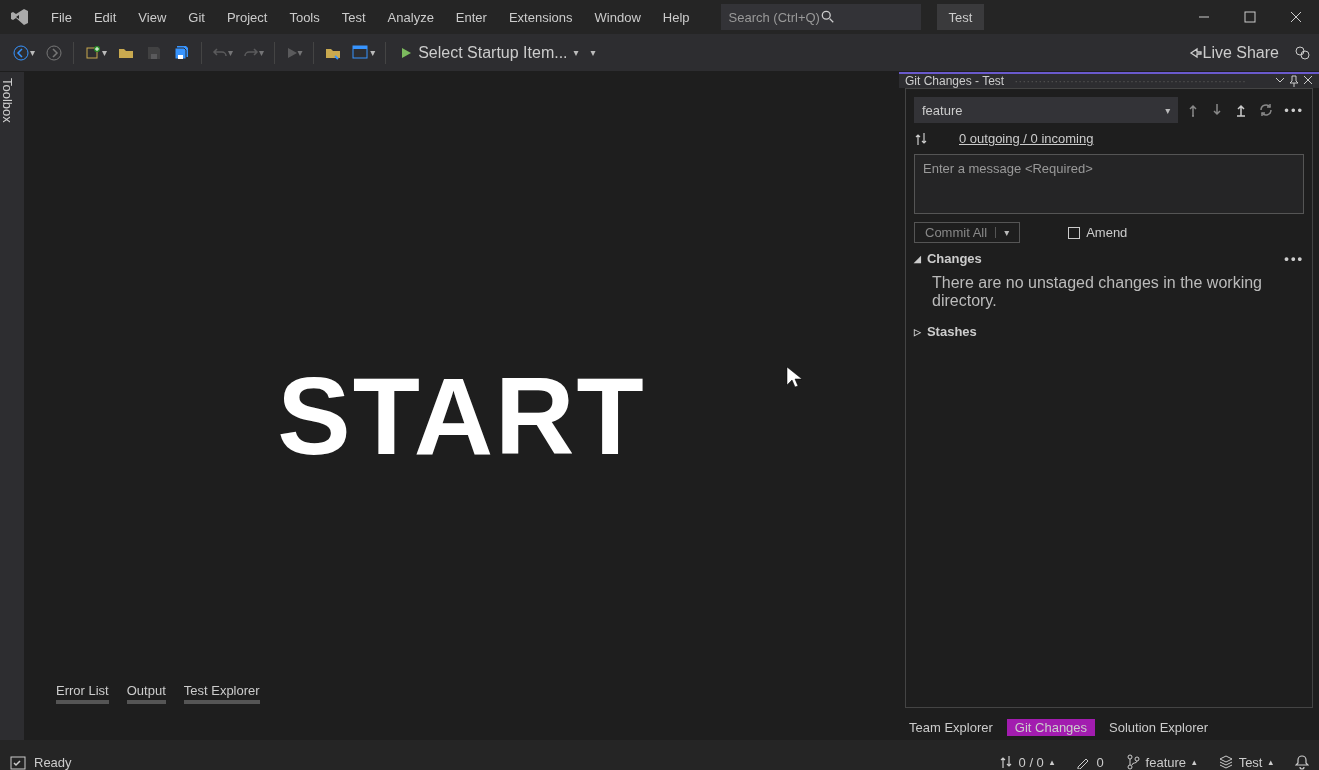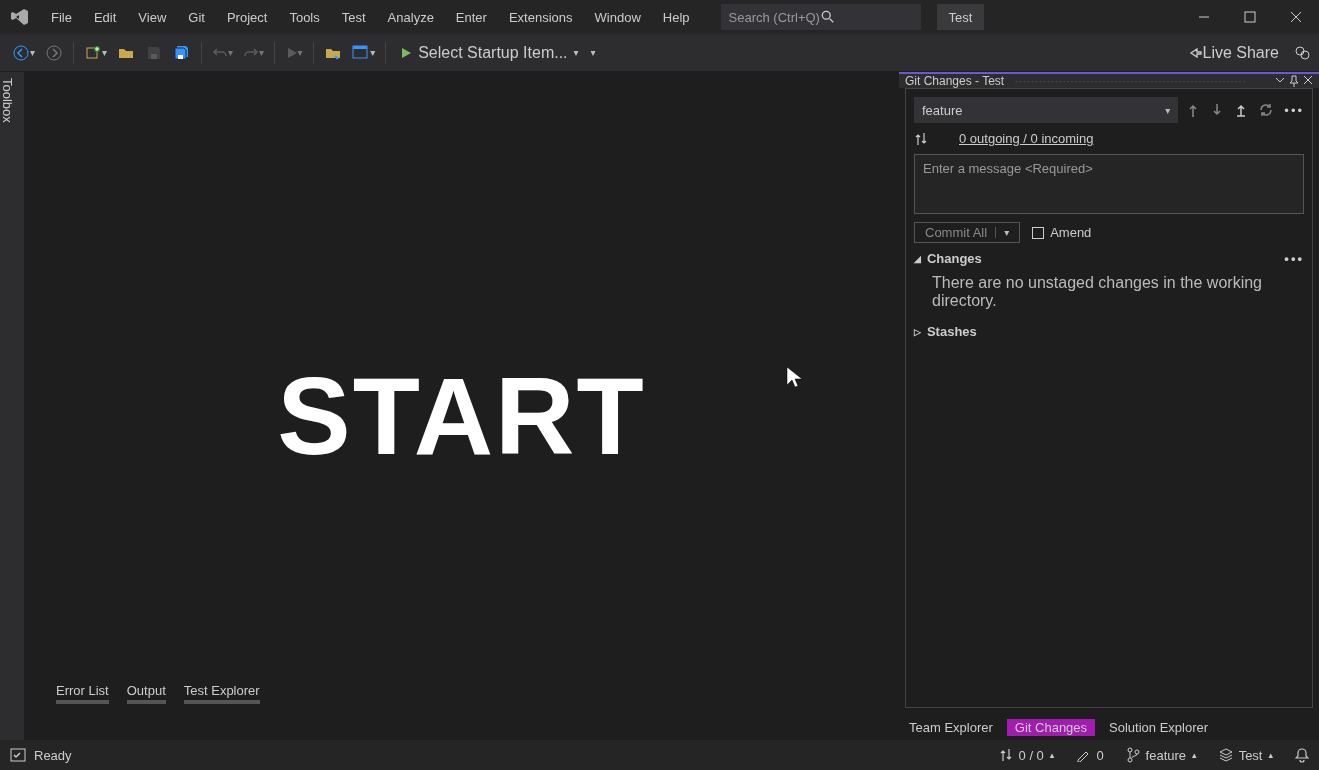--- a/index.html
+++ b/index.html
@@ -38,7 +38,7 @@
 .commit-msg { background:#252526; border:1px solid #555; min-height:60px; padding:6px 8px; color:#999; font-size:13px; }
 .commit-row { display:flex; align-items:center; gap:12px; }
 .commit-btn { border:1px solid #555; padding:2px 10px; display:flex; align-items:center; gap:8px; color:#888; }
-.amend { display:flex; align-items:center; gap:6px; }
+.amend { display:flex; align-items:center; gap:6px;margin-left:36px; }
 .amend-box { width:12px; height:12px; border:1px solid #ccc; display:inline-block; }
 .section-head { display:flex; align-items:center; gap:6px; font-weight:600; justify-content:space-between;}
 .section-head .left { display:flex; align-items:center; gap:6px;}

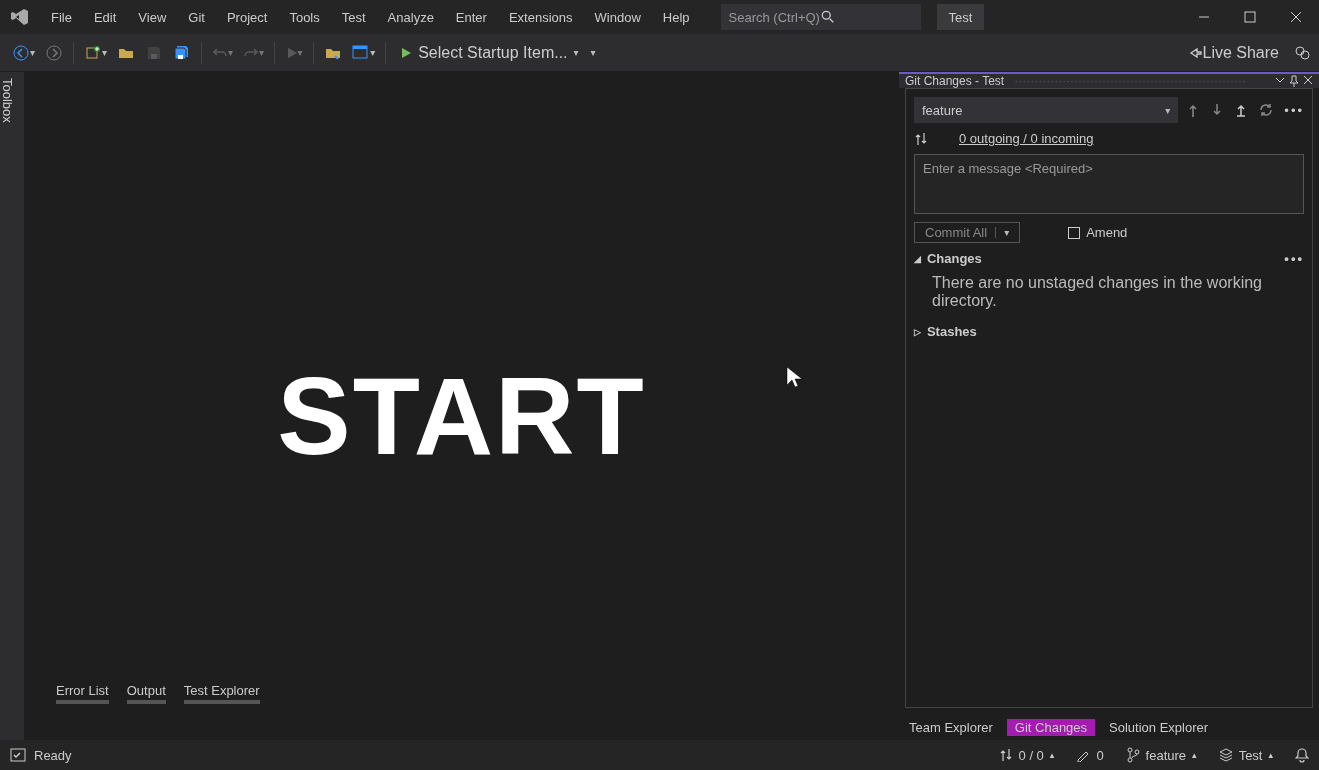--- a/index.html
+++ b/index.html
@@ -49,7 +49,7 @@
 .bottom-tabs { position:absolute; bottom:36px; left:32px; display:flex; gap:18px; font-size:13px; }
 .bottom-tab { position:relative; padding-bottom:6px;margin-top:40px; }
 .bottom-tab::after { content:""; position:absolute; left:0; right:0; bottom:0; height:4px; background:#555; }
-.statusbar { height:30px; background:#252525; display:flex; align-items:center; padding:0 10px; font-size:13px; gap:18px; }
+.statusbar { height:30px; background:#252525; display:flex; align-items:flex-end; padding:0 10px; font-size:13px; gap:18px; }
 .statusbar .left { display:flex; align-items:center; gap:8px; }
 .statusbar .right { margin-left:auto; display:flex; align-items:center; gap:22px; }
 .tri { font-size:9px; }

